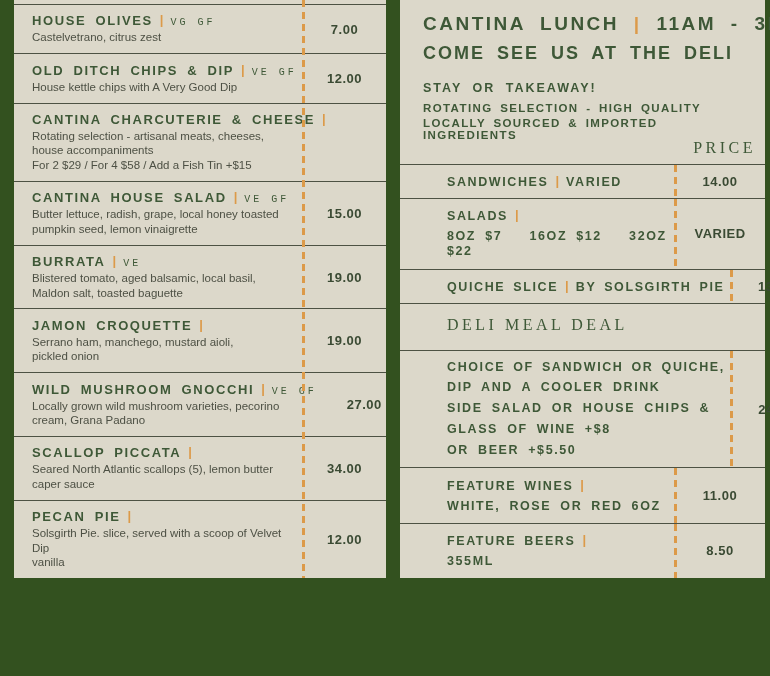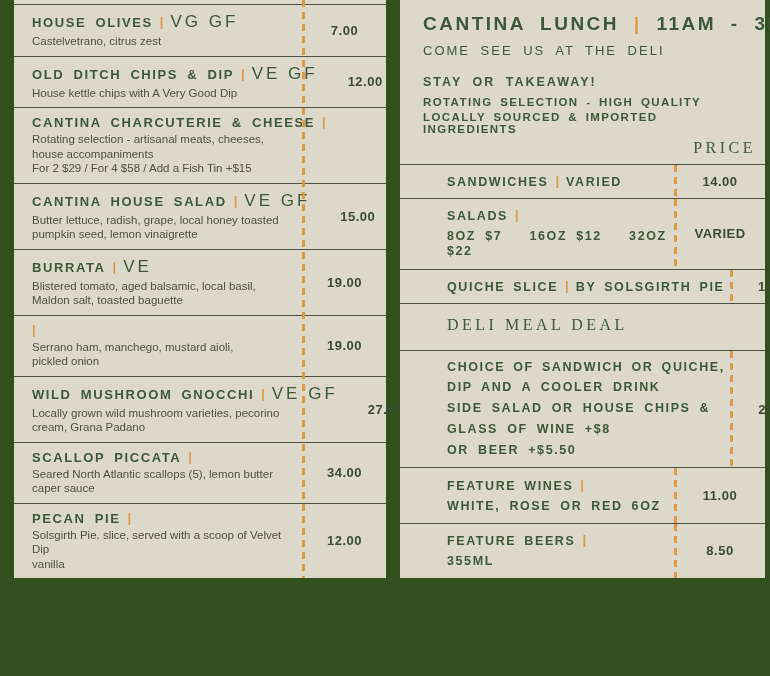--- a/index.html
+++ b/index.html
@@ -39,7 +39,7 @@
   .item-head{display:flex;align-items:baseline;gap:7px;white-space:nowrap;}
   .item-name{font-weight:700;font-size:13px;letter-spacing:1.6px;word-spacing:4px;color:var(--green);}
   .pipe{color:var(--orange);font-weight:700;font-size:13px;transform:translateY(-1px);}
-  .diet{font-family:Liberation Sans, sans-serif;font-size:17px;letter-spacing:3px;color:var(--green);}
+  .diet{font-family:Liberation Mono, monospace;font-size:10px;letter-spacing:3px;color:var(--green);}
   .note{font-weight:700;font-size:12.5px;letter-spacing:1.6px;word-spacing:3px;color:var(--green);}
   .item-desc{font-size:11.5px;line-height:1.26;color:var(--desc);white-space:pre-line;margin-top:2px;}
   .bold-line{font-weight:700;font-size:12.5px;letter-spacing:1.6px;word-spacing:4px;color:var(--green);

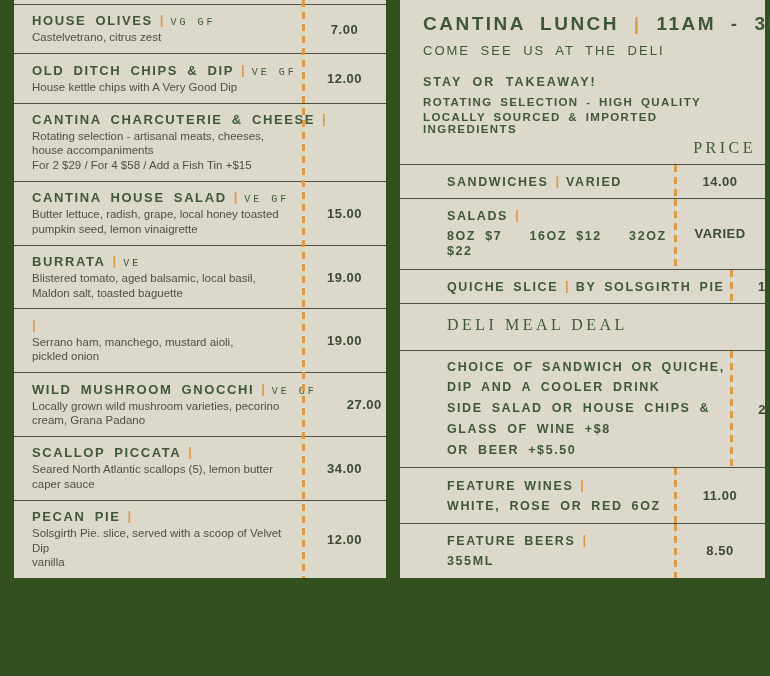--- a/index.html
+++ b/index.html
@@ -54,7 +54,7 @@
   .lunch-header{flex:none;height:164px;position:relative;padding:13px 10px 0 23px;}
   .lunch-title{font-weight:700;font-size:19px;letter-spacing:2.5px;word-spacing:7px;color:var(--green);white-space:nowrap;}
   .lunch-title .pipe{font-size:19px;}
-  .lunch-sub{font-weight:400;font-size:13px;letter-spacing:2px;word-spacing:5px;color:var(--green);margin-top:8px;}
+  .lunch-sub{font-weight:700;font-size:18px;letter-spacing:2px;word-spacing:5px;color:var(--green);margin-top:8px;}
   .lunch-tag1{font-weight:700;font-size:12.5px;letter-spacing:2px;word-spacing:5px;color:var(--green);margin-top:17px;}
   .lunch-tag2{font-weight:700;font-size:11.5px;letter-spacing:1.4px;word-spacing:3px;color:var(--green);margin-top:7px;}
   .lunch-tag3{font-weight:700;font-size:11.5px;letter-spacing:1.4px;word-spacing:3px;color:var(--green);margin-top:3px;}

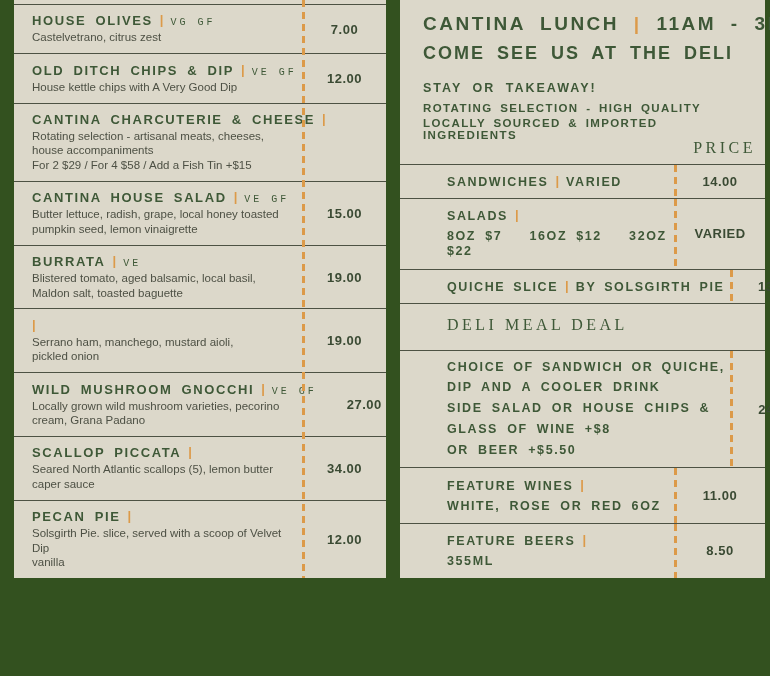--- a/index.html
+++ b/index.html
@@ -137,6 +137,7 @@
         <div class="row">
           <div class="cell-main">
             <div class="item-head">
+              <span class="item-name">JAMON CROQUETTE</span>
               <span class="pipe">|</span>
             </div>
             <div class="item-desc">Serrano ham, manchego, mustard aioli,

